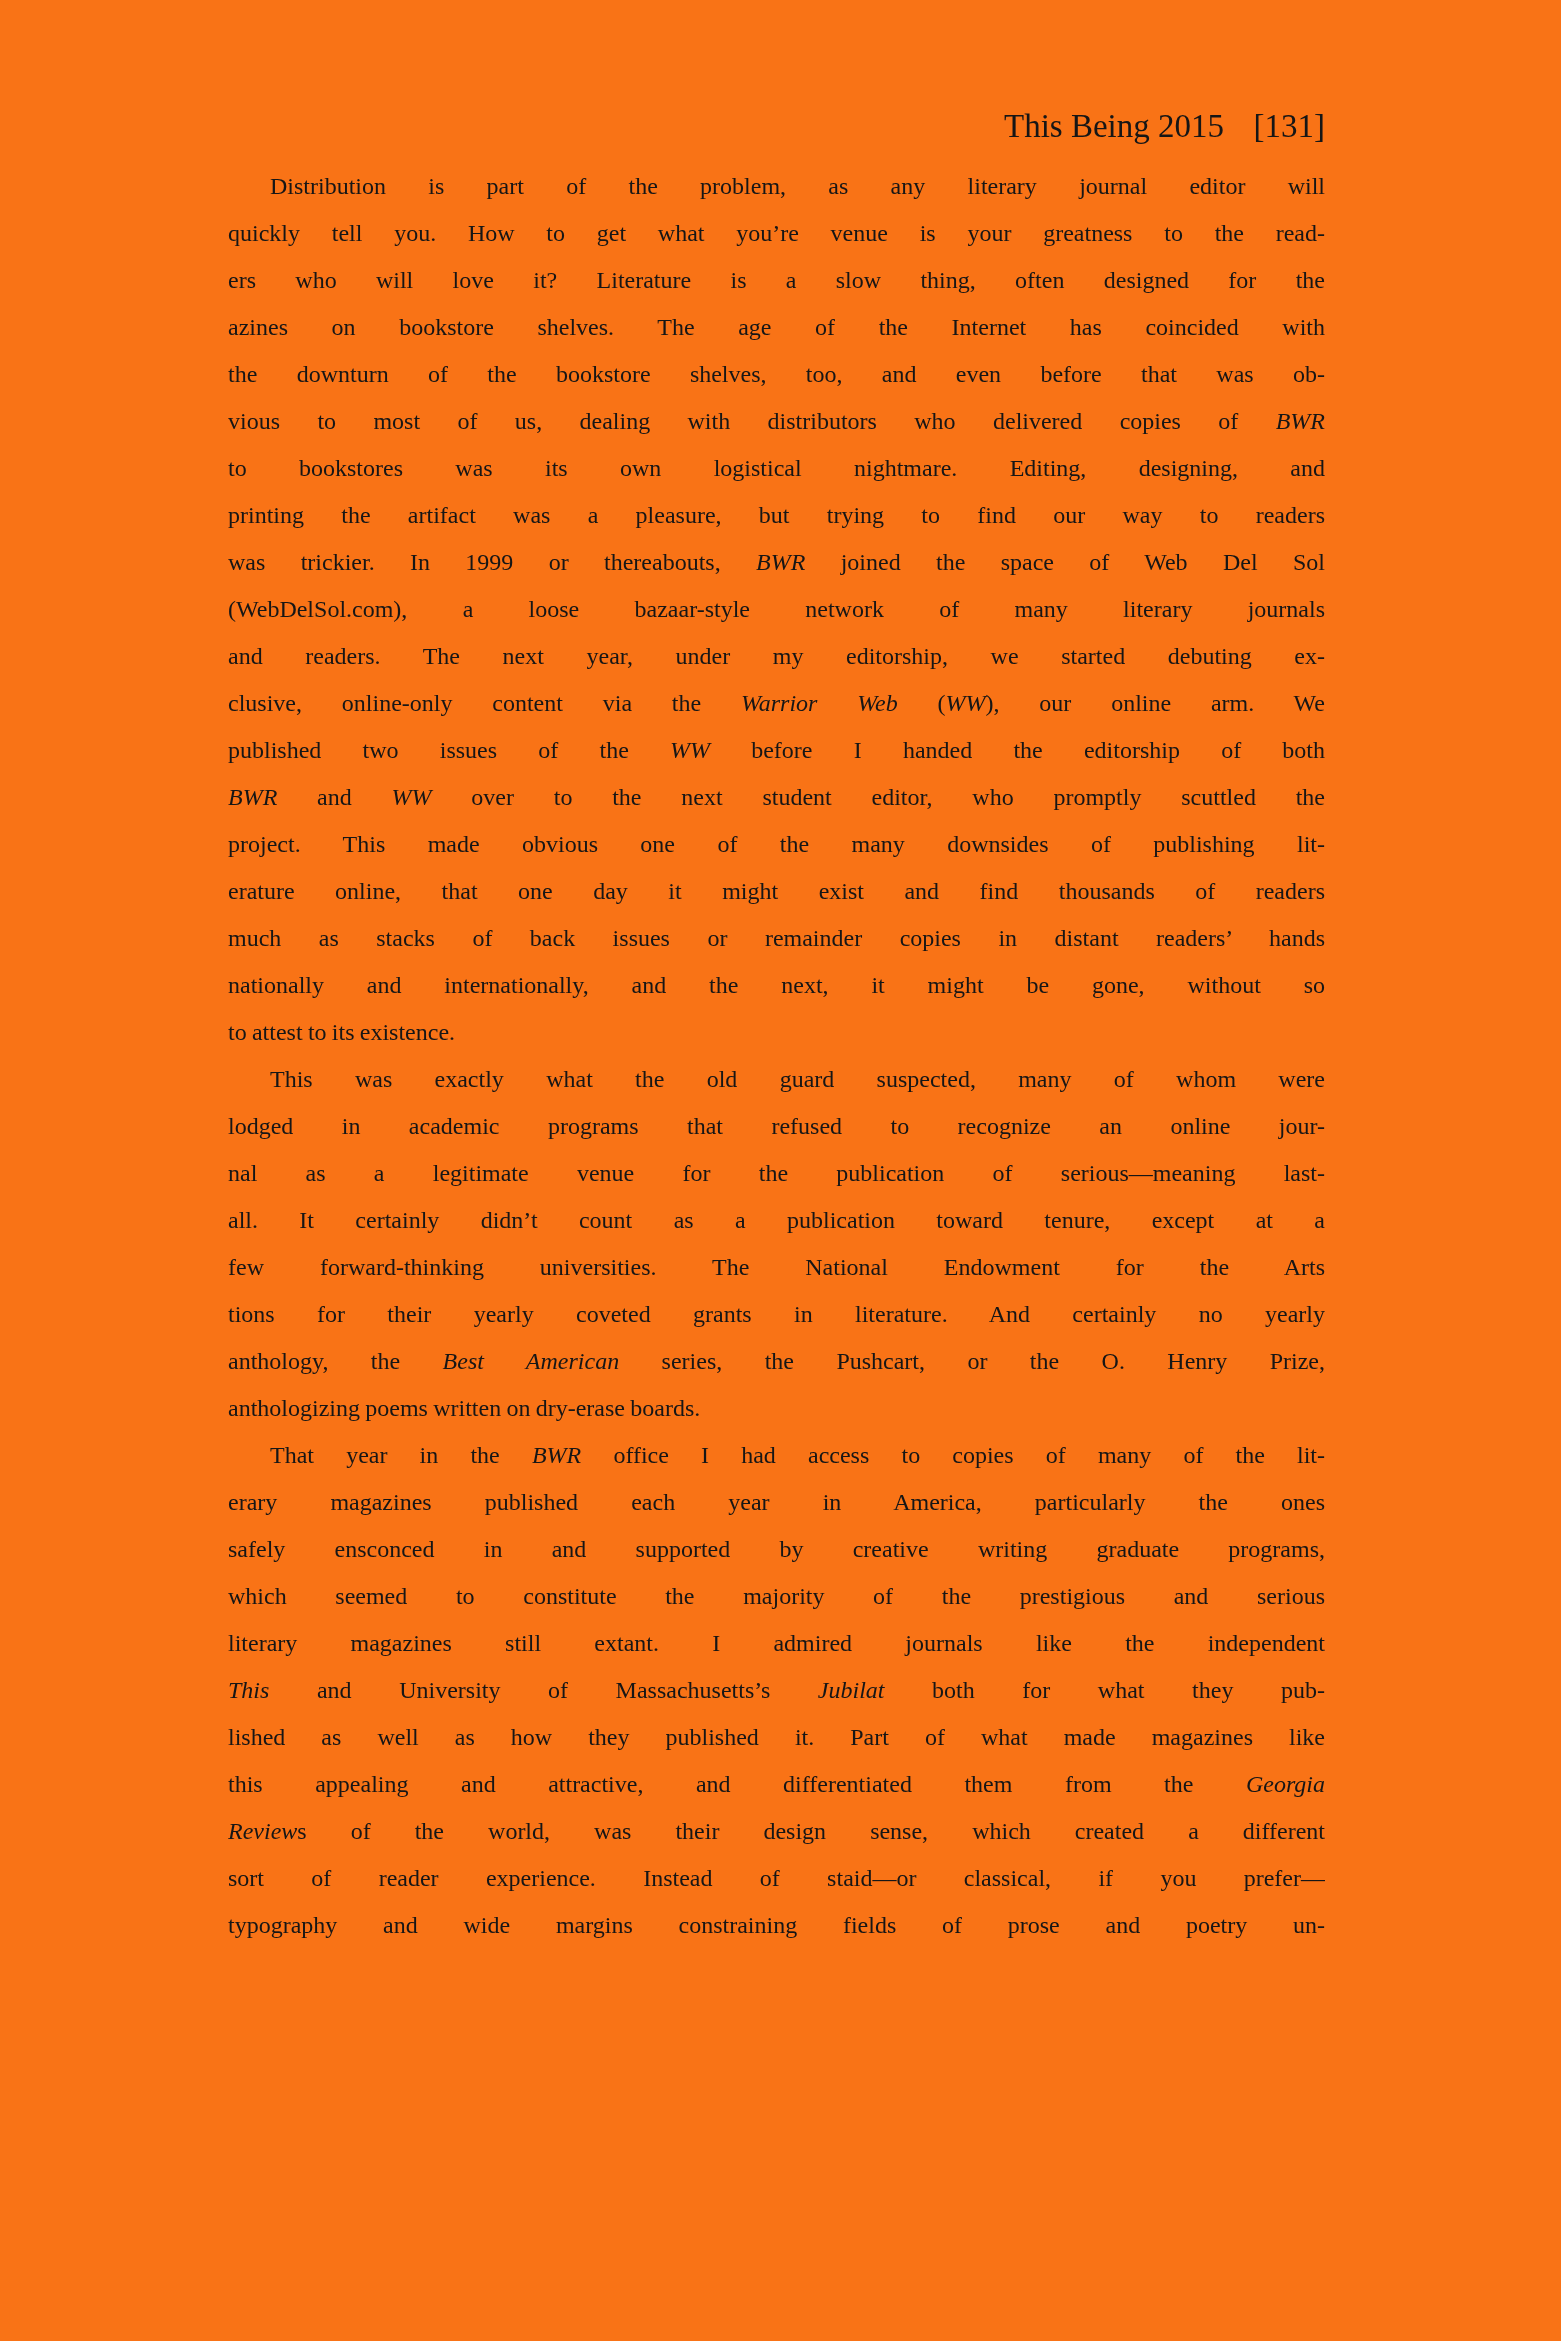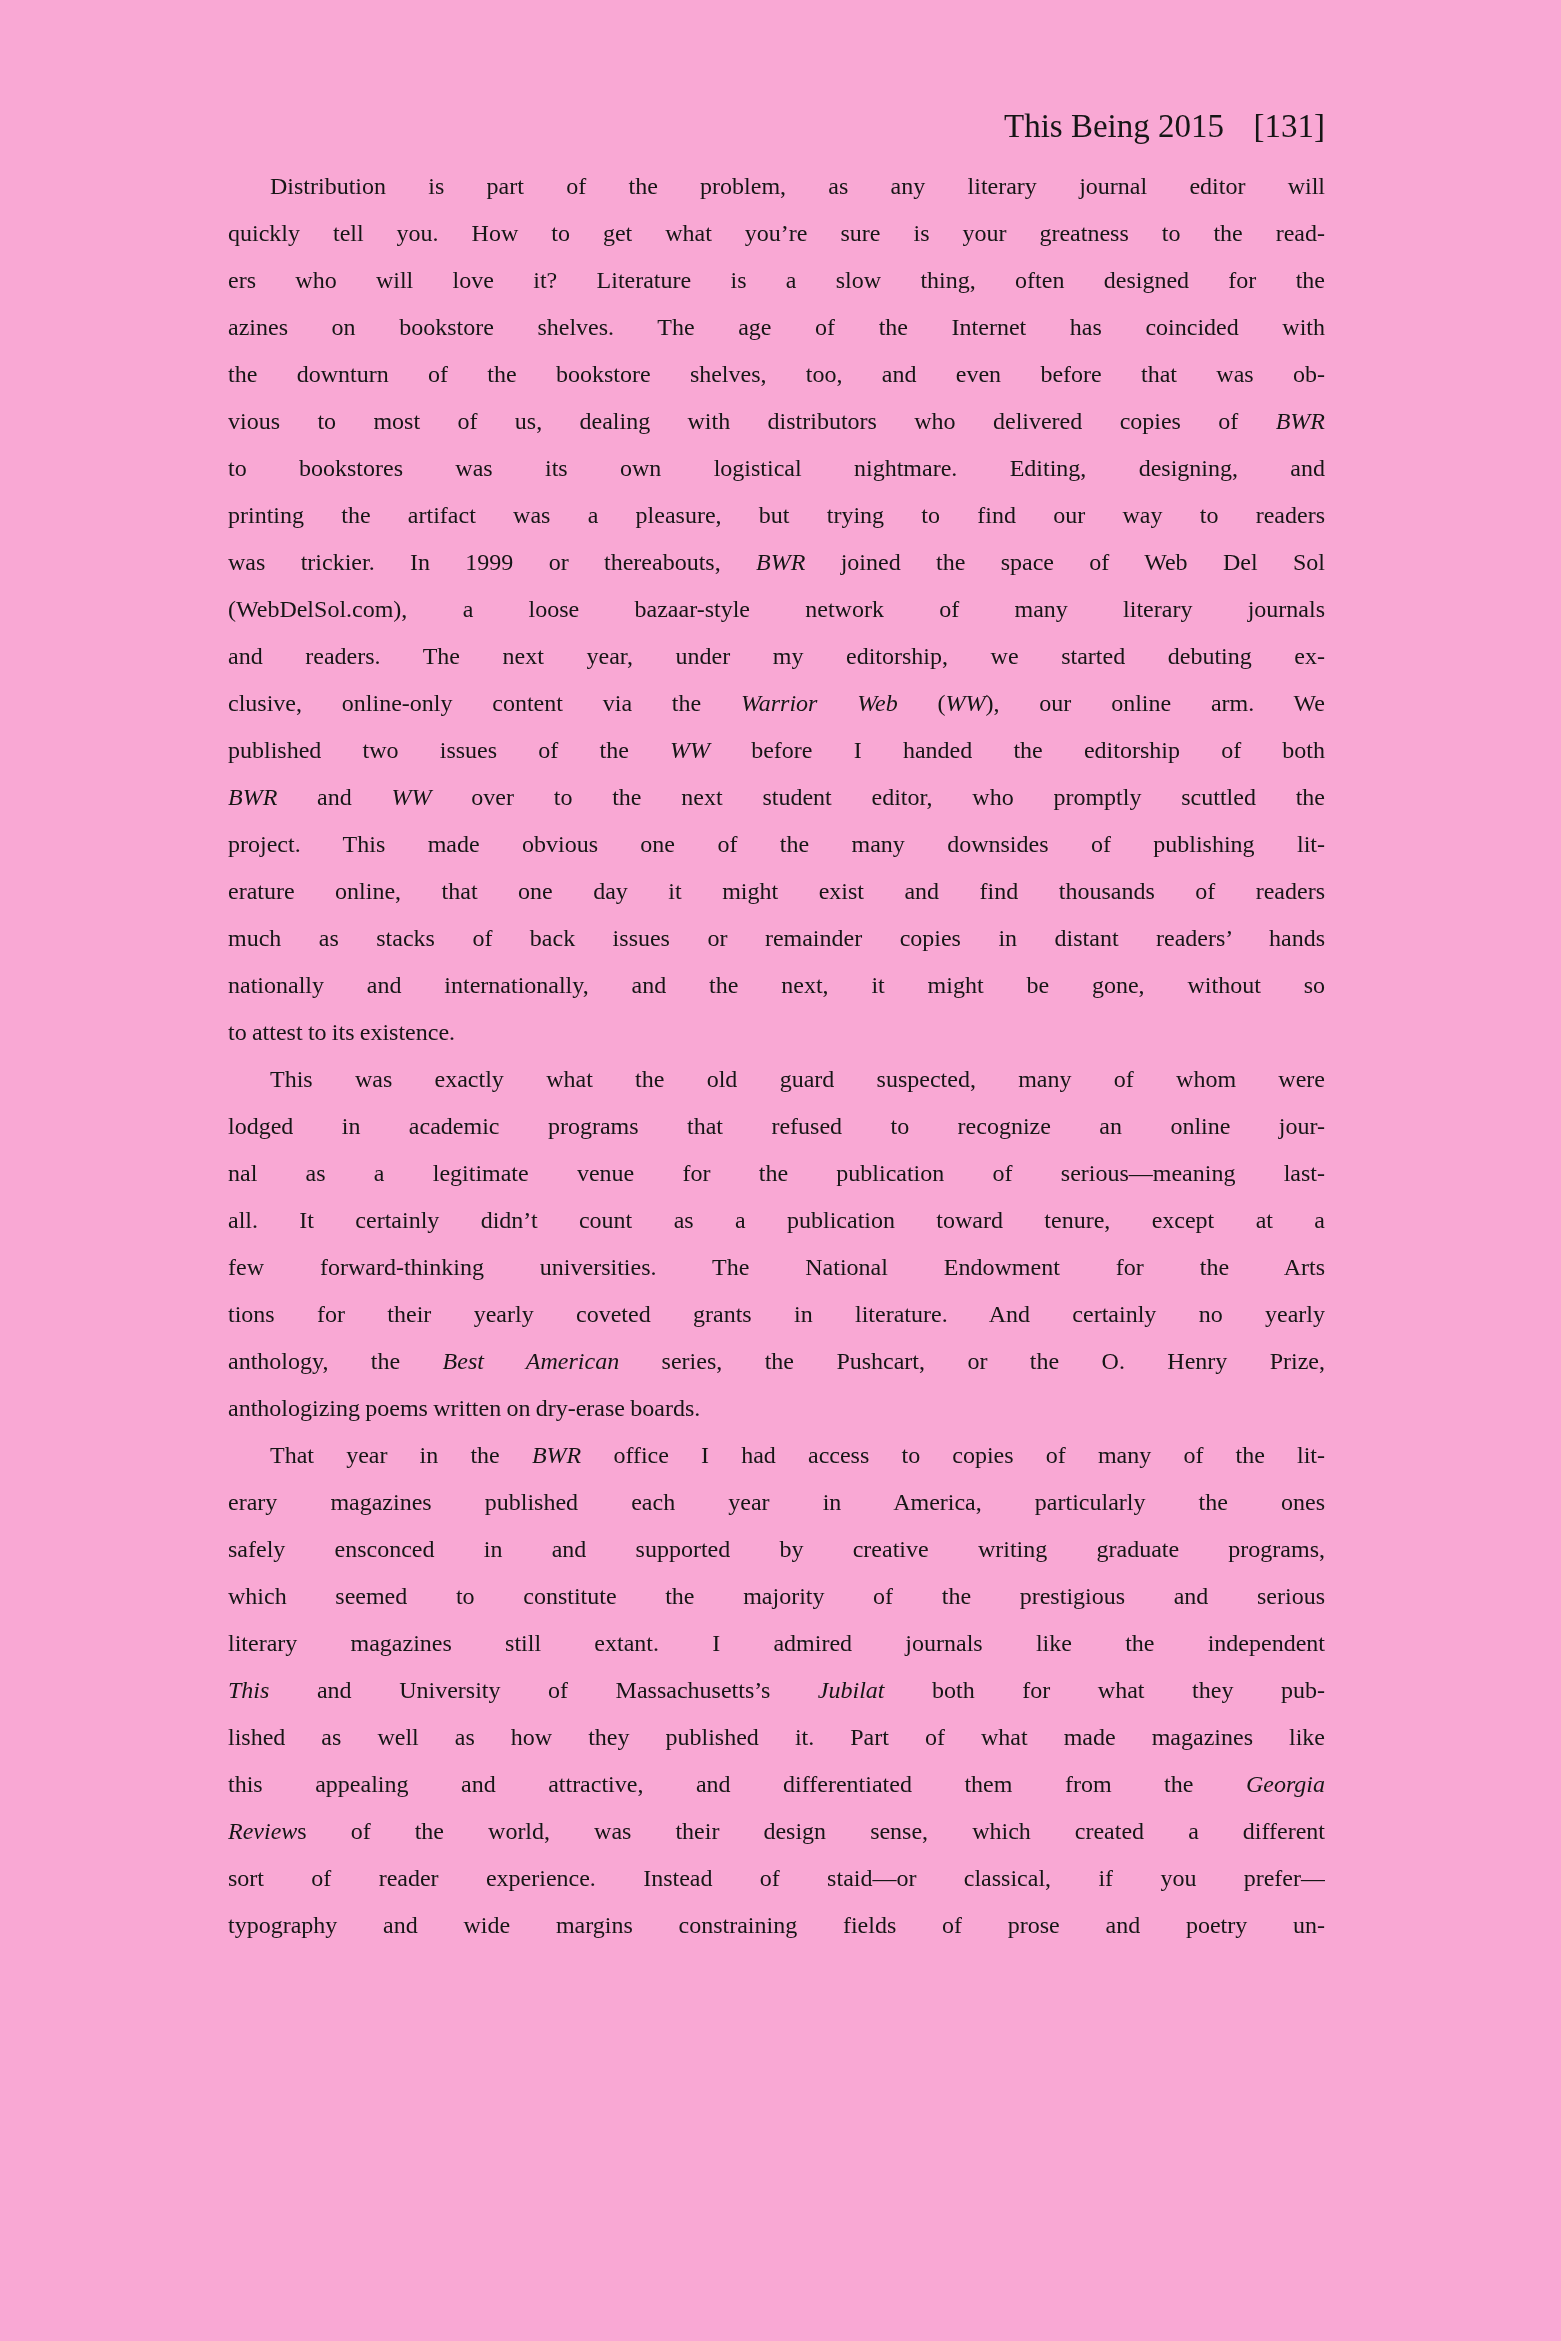--- a/index.html
+++ b/index.html
@@ -11,7 +11,7 @@
     position: relative;
     width: 1561px;
     height: 2342px;
-    background: #f9a8d4;
+    background: #f97316;
     color: #161616;
     font-family: "Liberation Serif", "DejaVu Serif", serif;
     overflow: hidden;

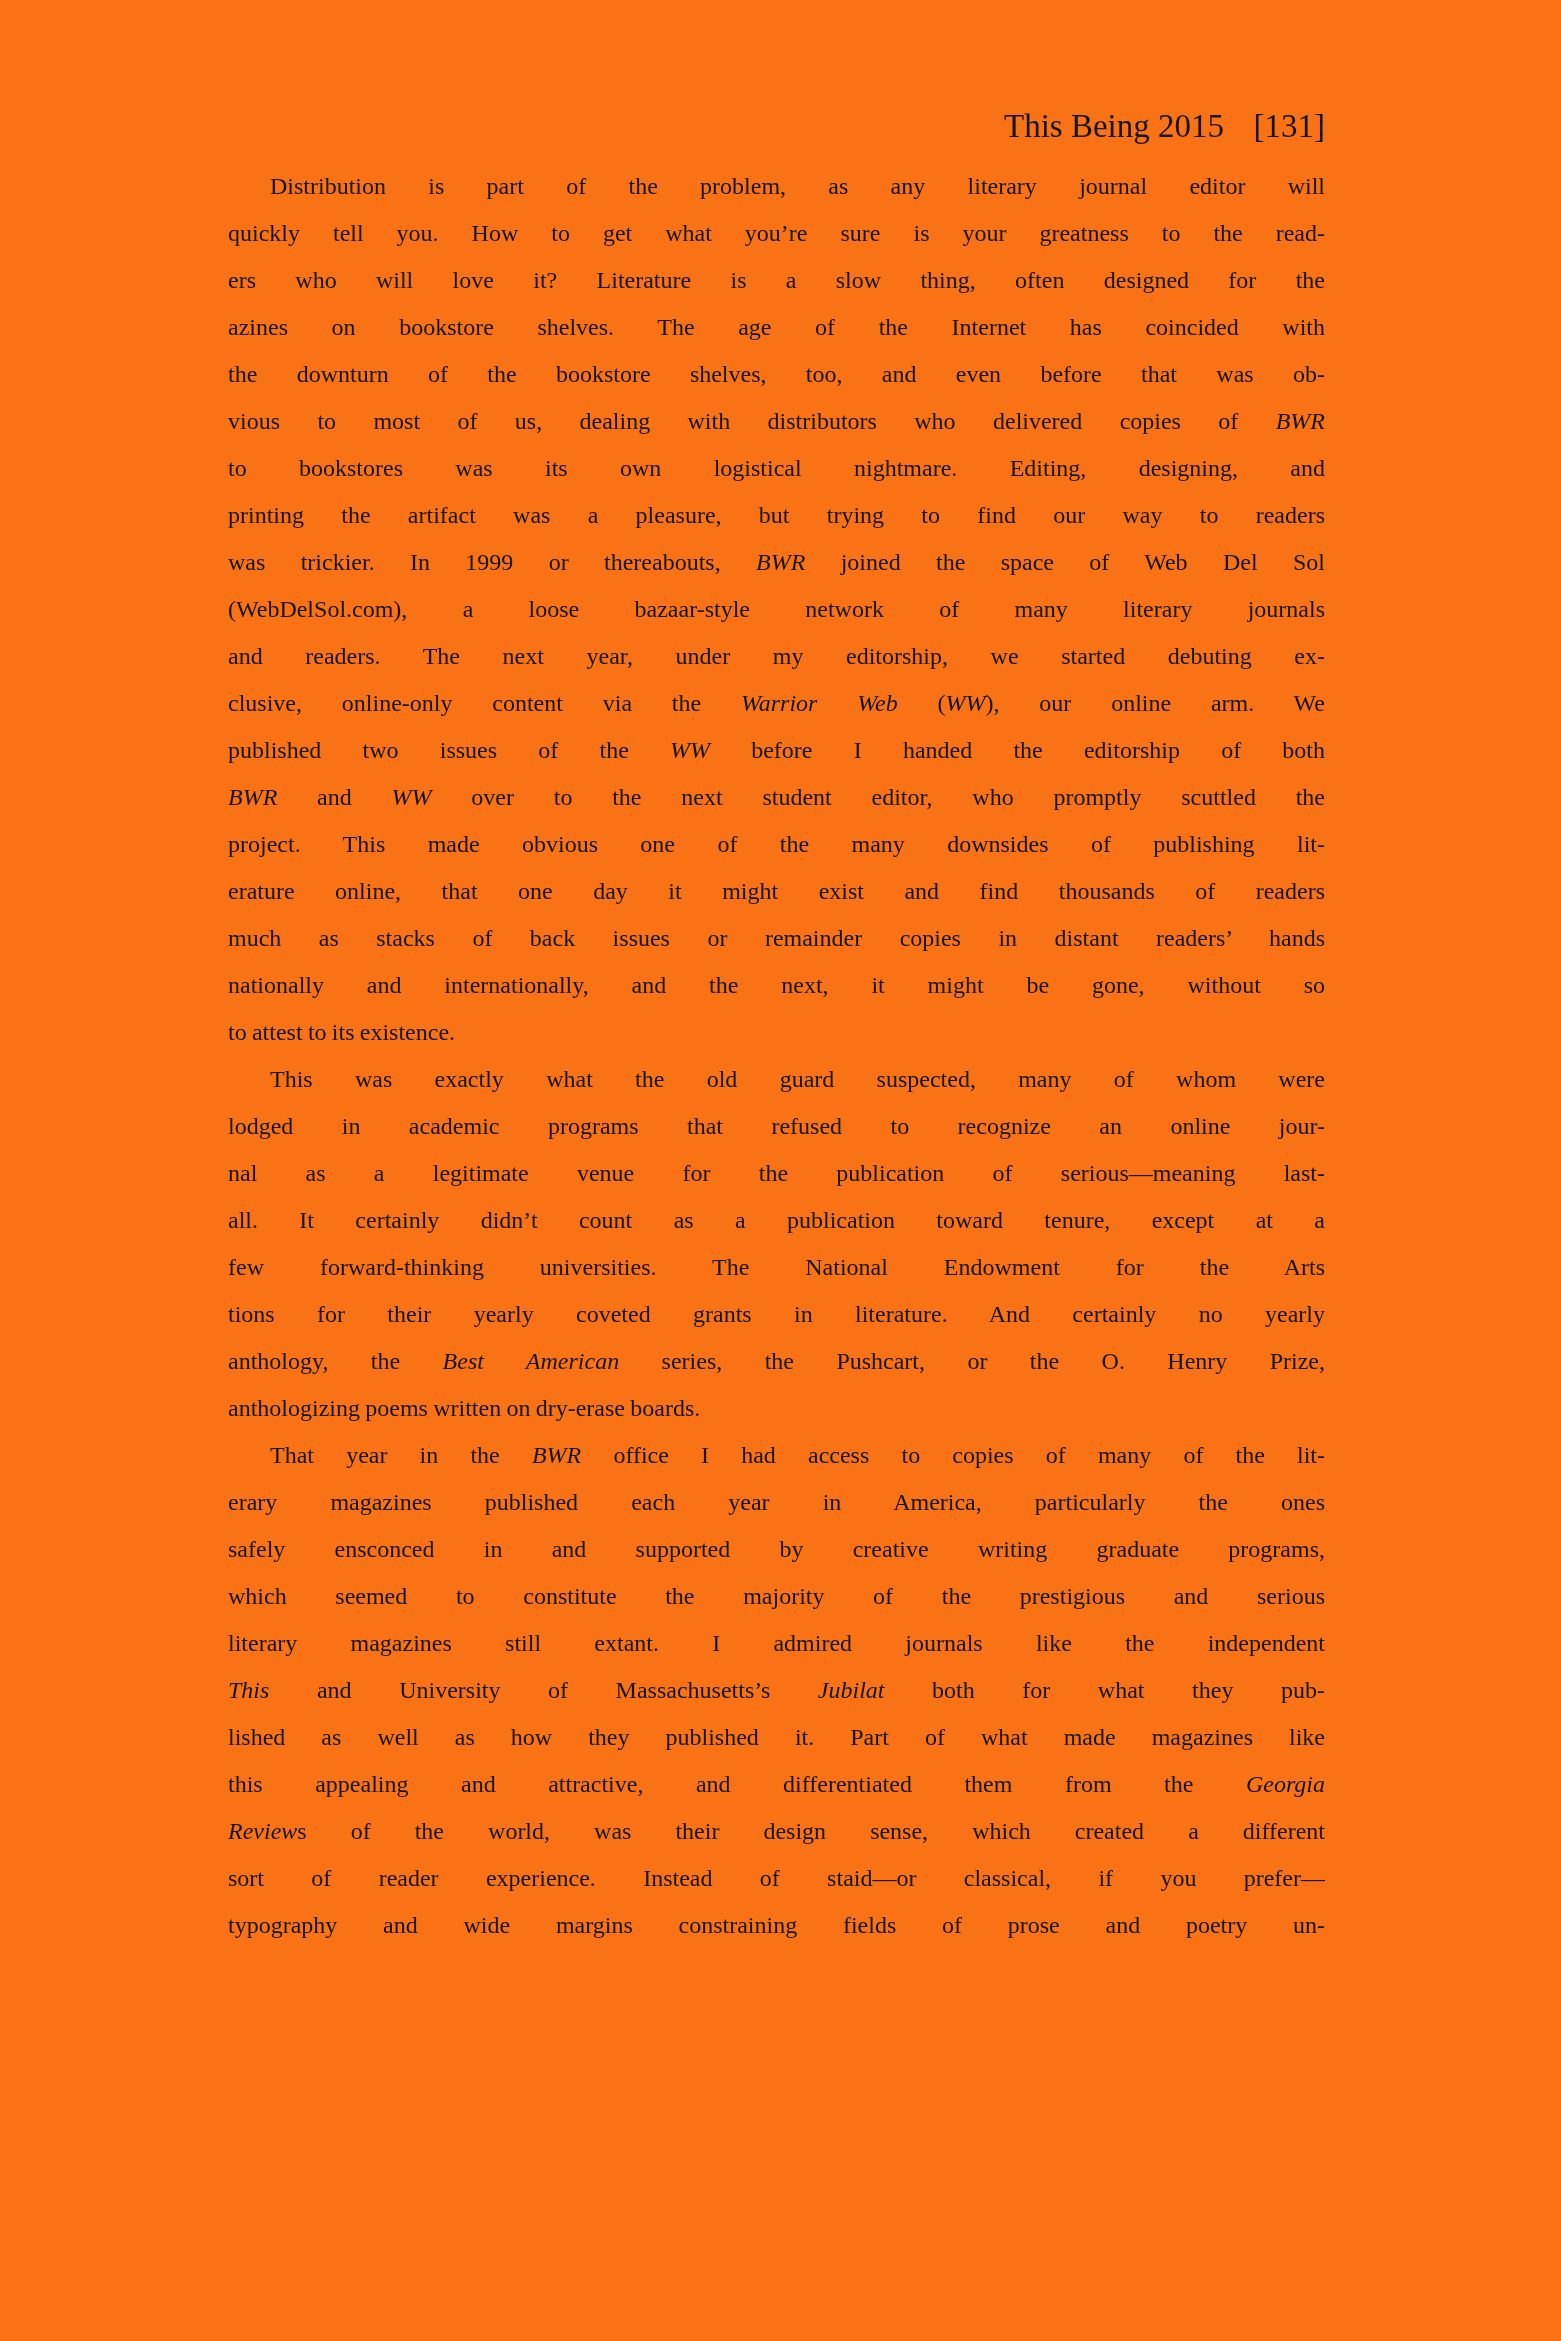--- a/index.html
+++ b/index.html
@@ -69,7 +69,7 @@
   <div class="bodytext">
       <div class="paragraph">
         <div class="line indent">Distribution is part of the problem, as any literary journal editor will</div>
-        <div class="line">quickly tell you. How to get what you’re sure is your greatness to the read-</div>
+        <div class="line">quickly tell you. How to get what you’re venue is your greatness to the read-</div>
         <div class="line">ers who will love it? Literature is a slow thing, often designed for the</div>
         <div class="line">azines on bookstore shelves. The age of the Internet has coincided with</div>
         <div class="line">the downturn of the bookstore shelves, too, and even before that was ob-</div>

